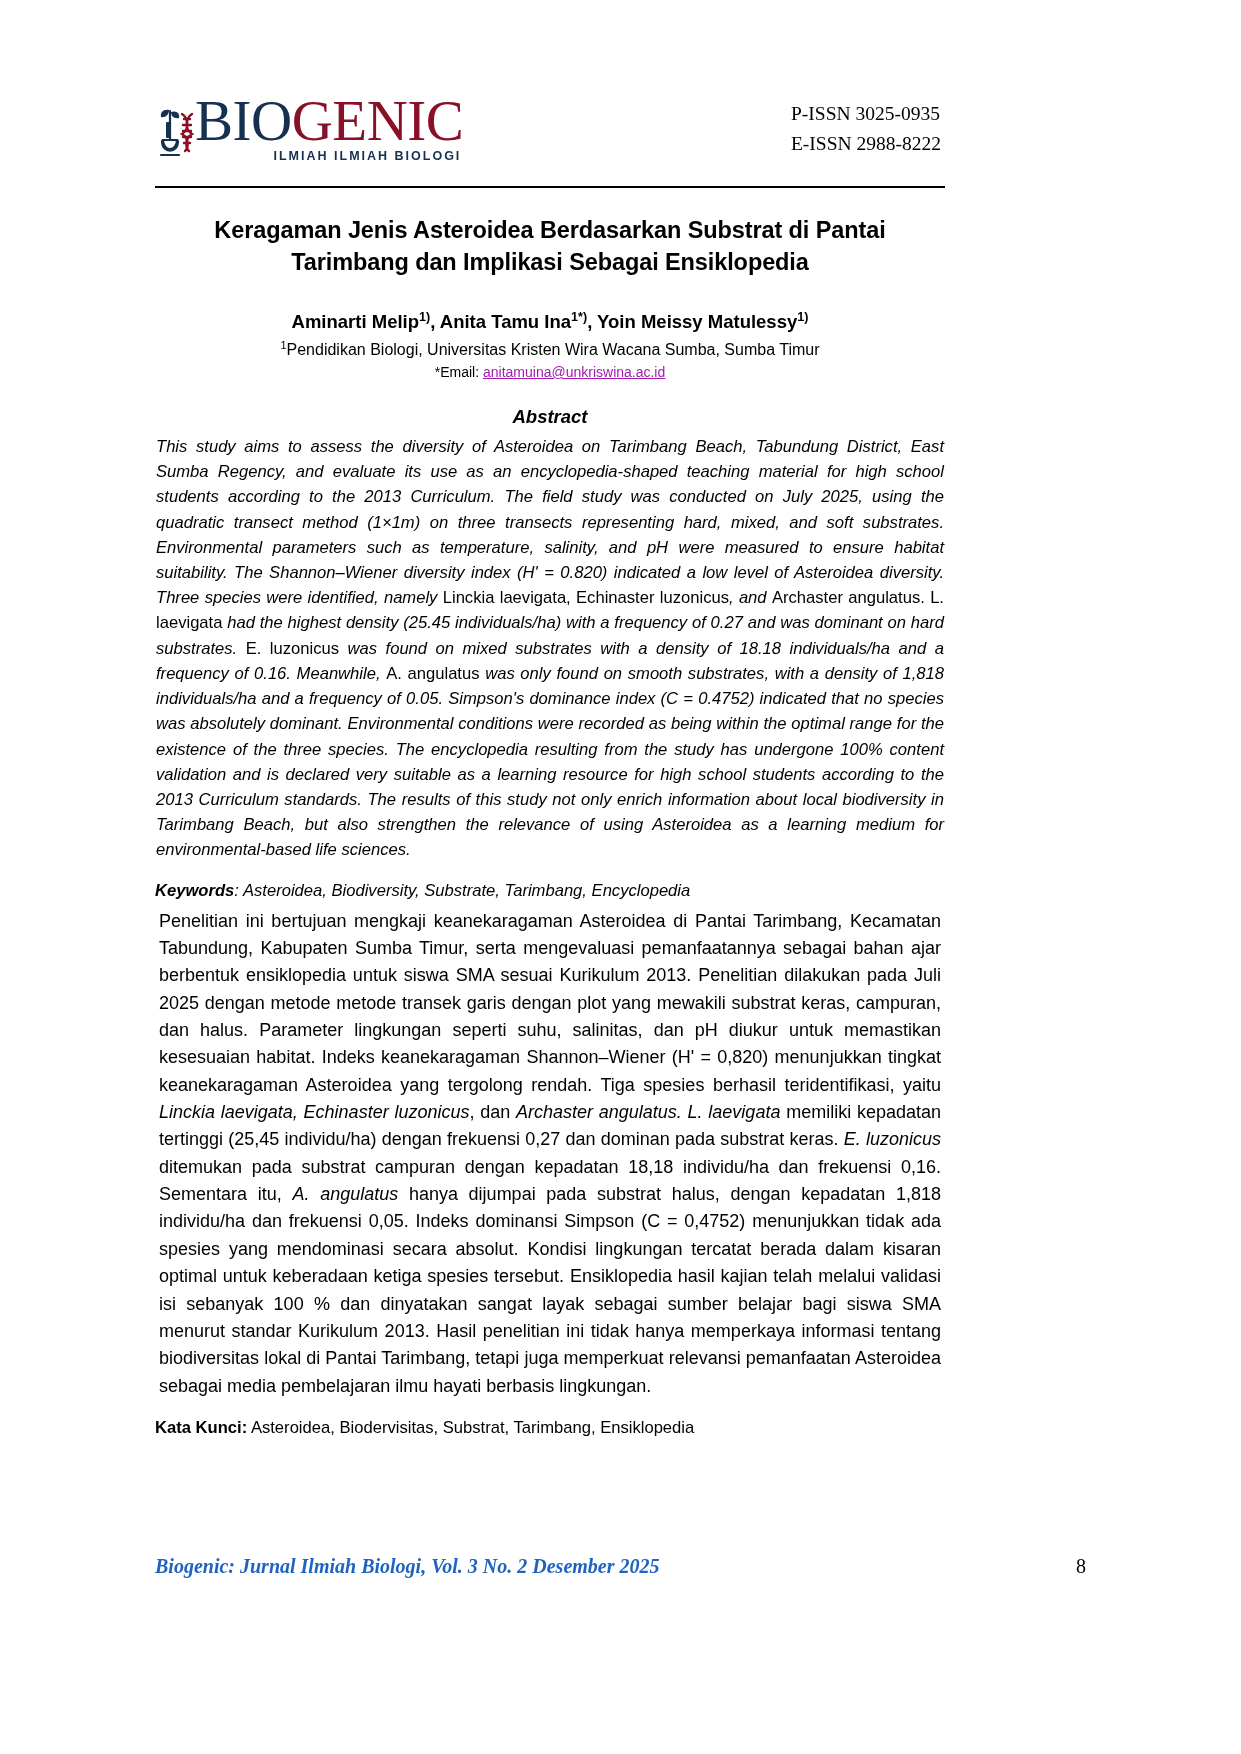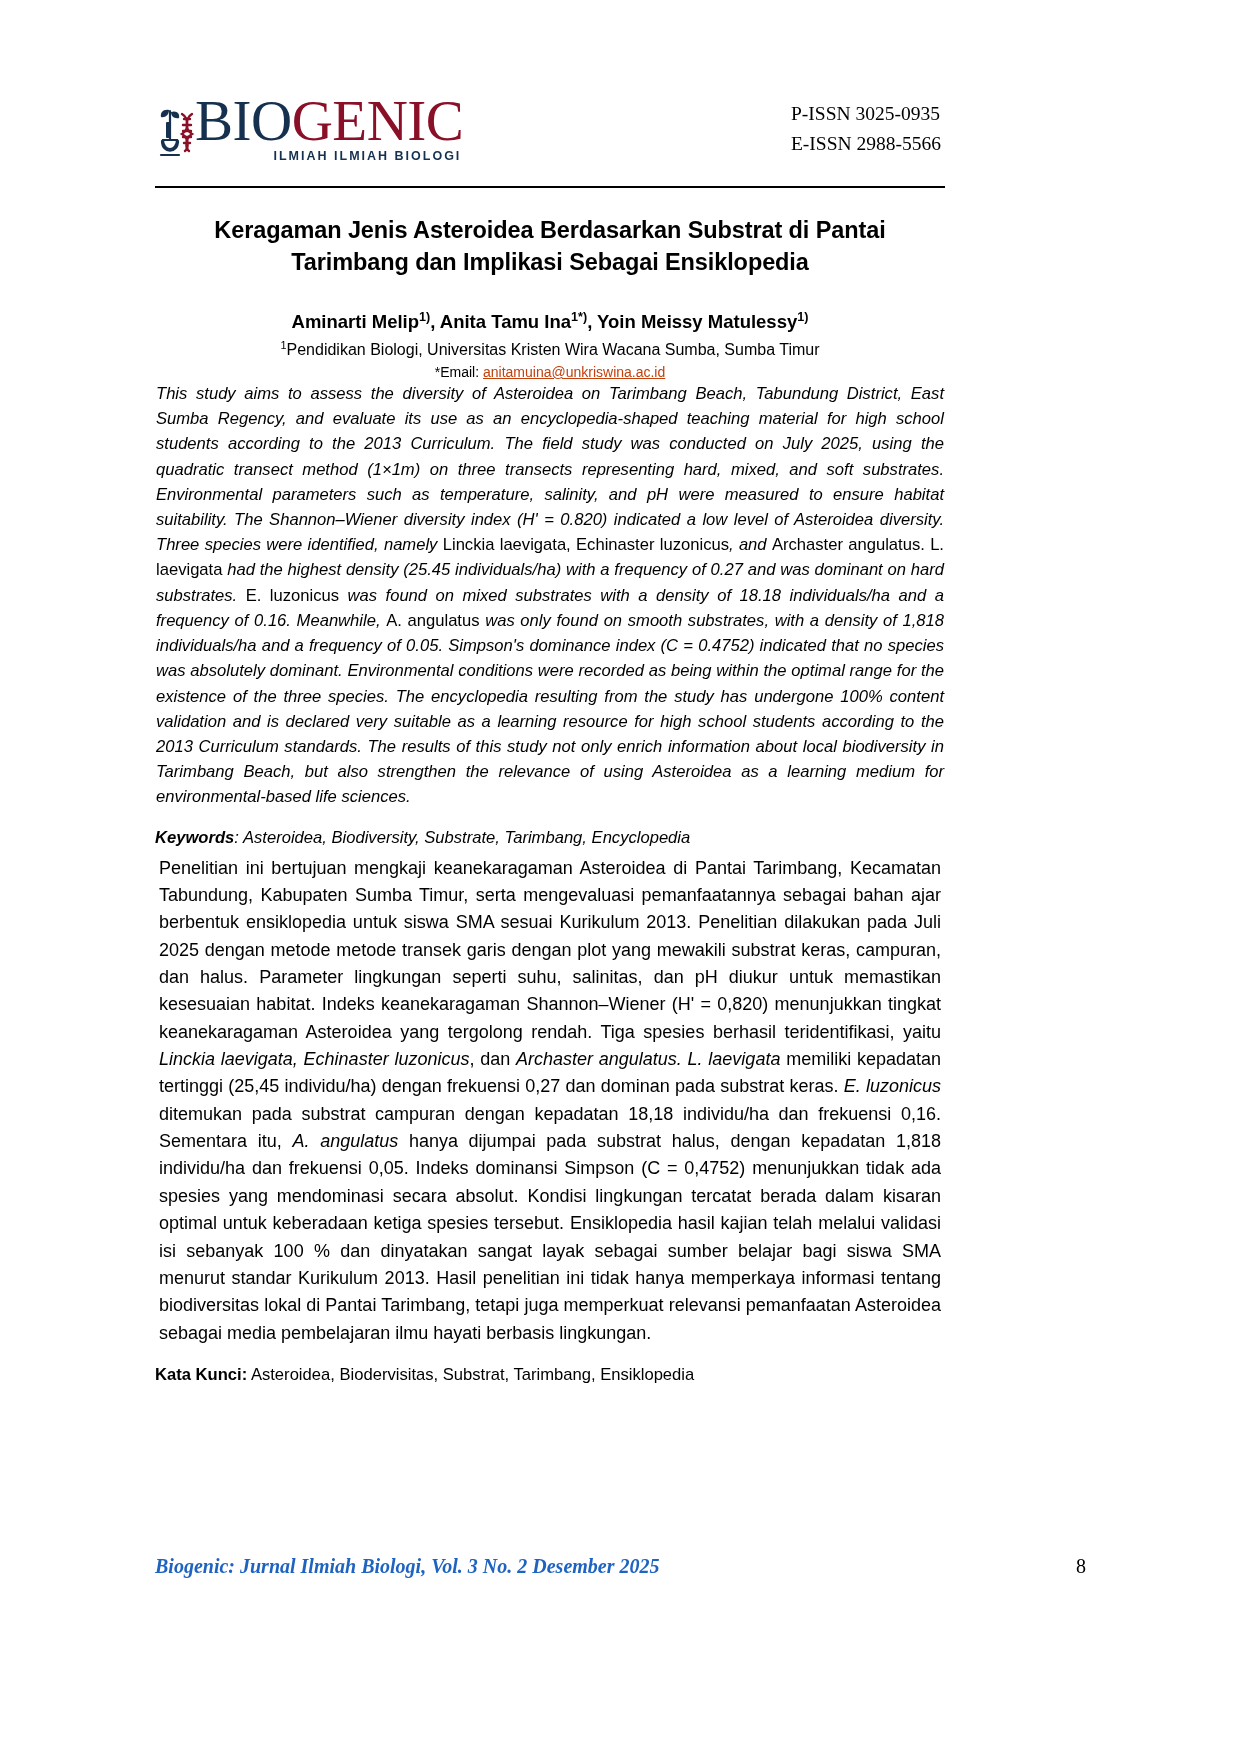--- a/index.html
+++ b/index.html
@@ -234,7 +234,7 @@
       </div>
       <div class="issn-block">
         <div>P-ISSN 3025-0935</div>
-        <div>E-ISSN 2988-5566</div>
+        <div>E-ISSN 2988-8222</div>
       </div>
     </div>
 

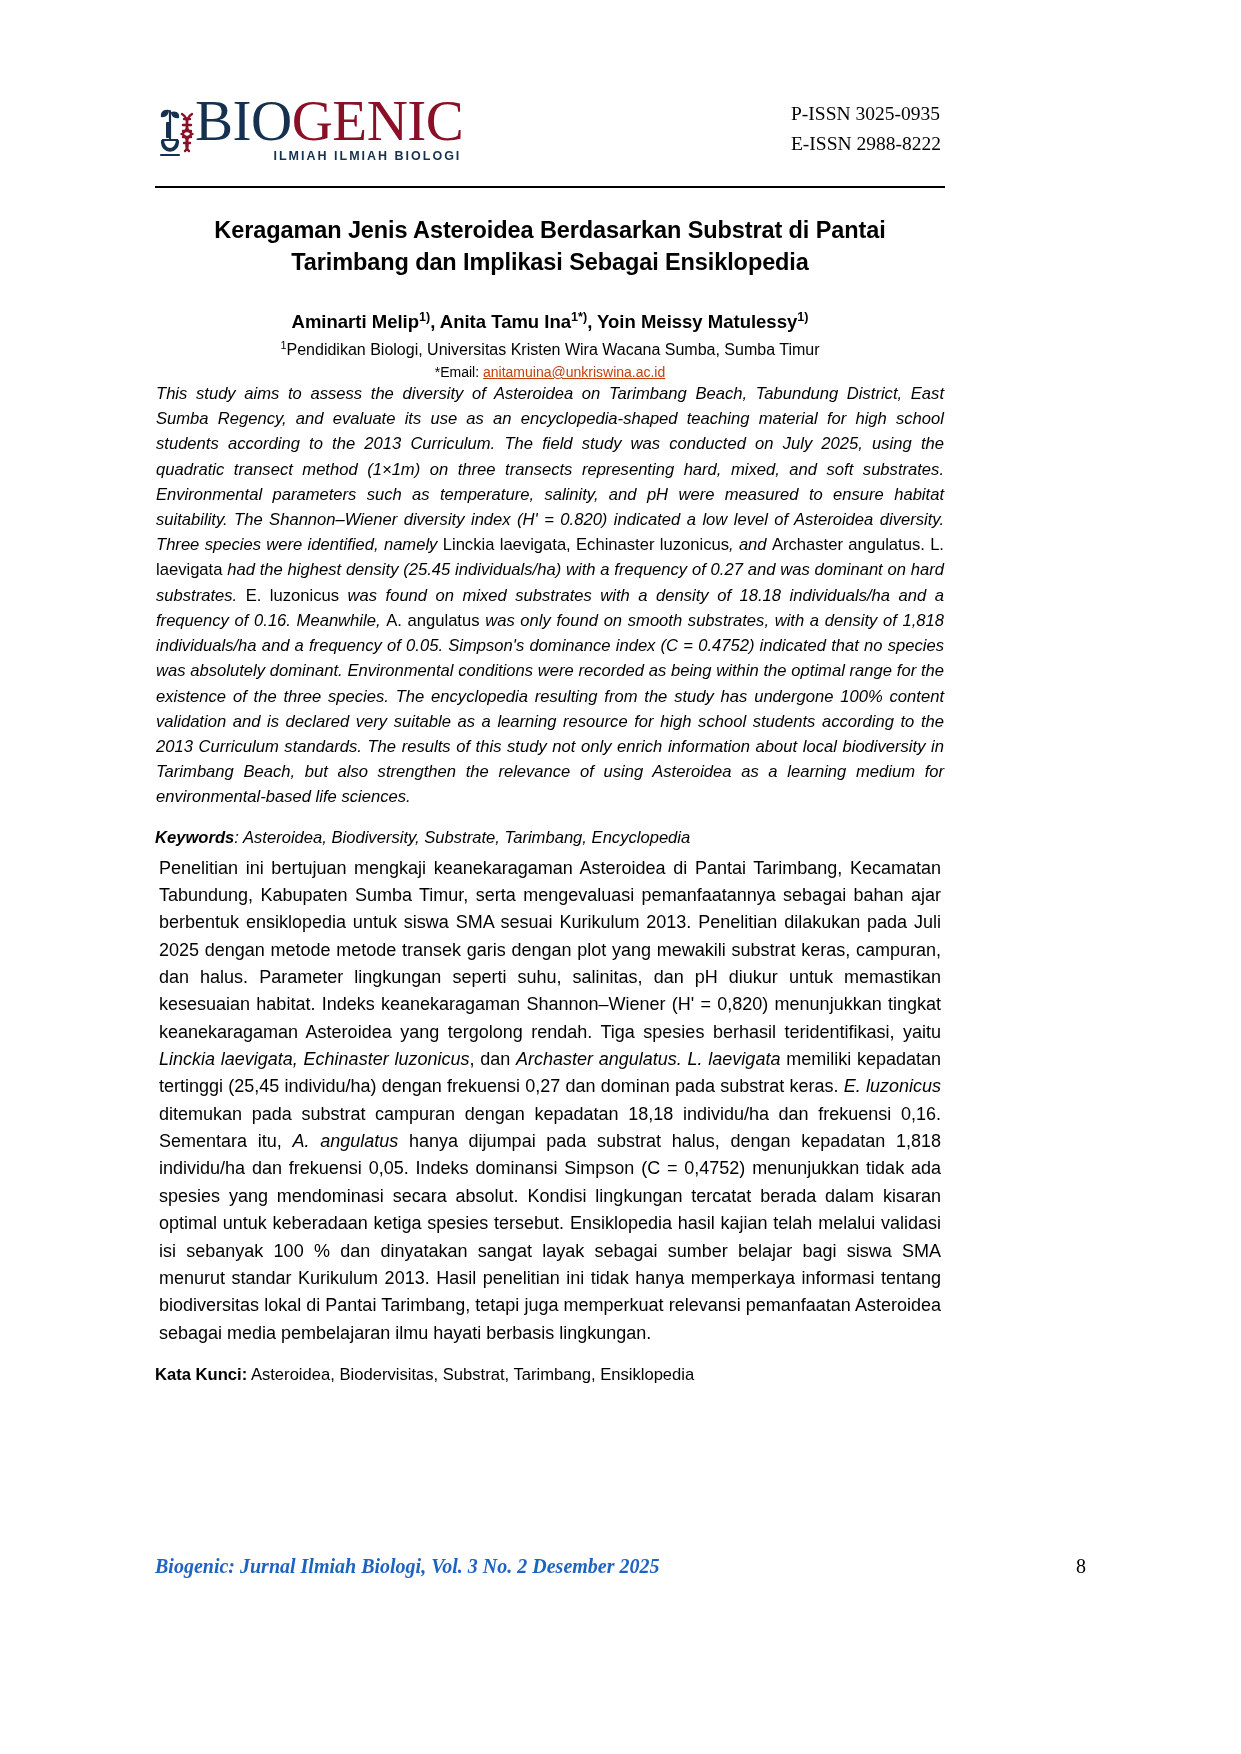--- a/index.html
+++ b/index.html
@@ -124,7 +124,7 @@
     margin-top: 3px;
   }
   .email-link {
-    color: #c2410c;
+    color: #a21caf;
     text-decoration: underline;
   }
   sup { font-size: 0.68em; vertical-align: super; }

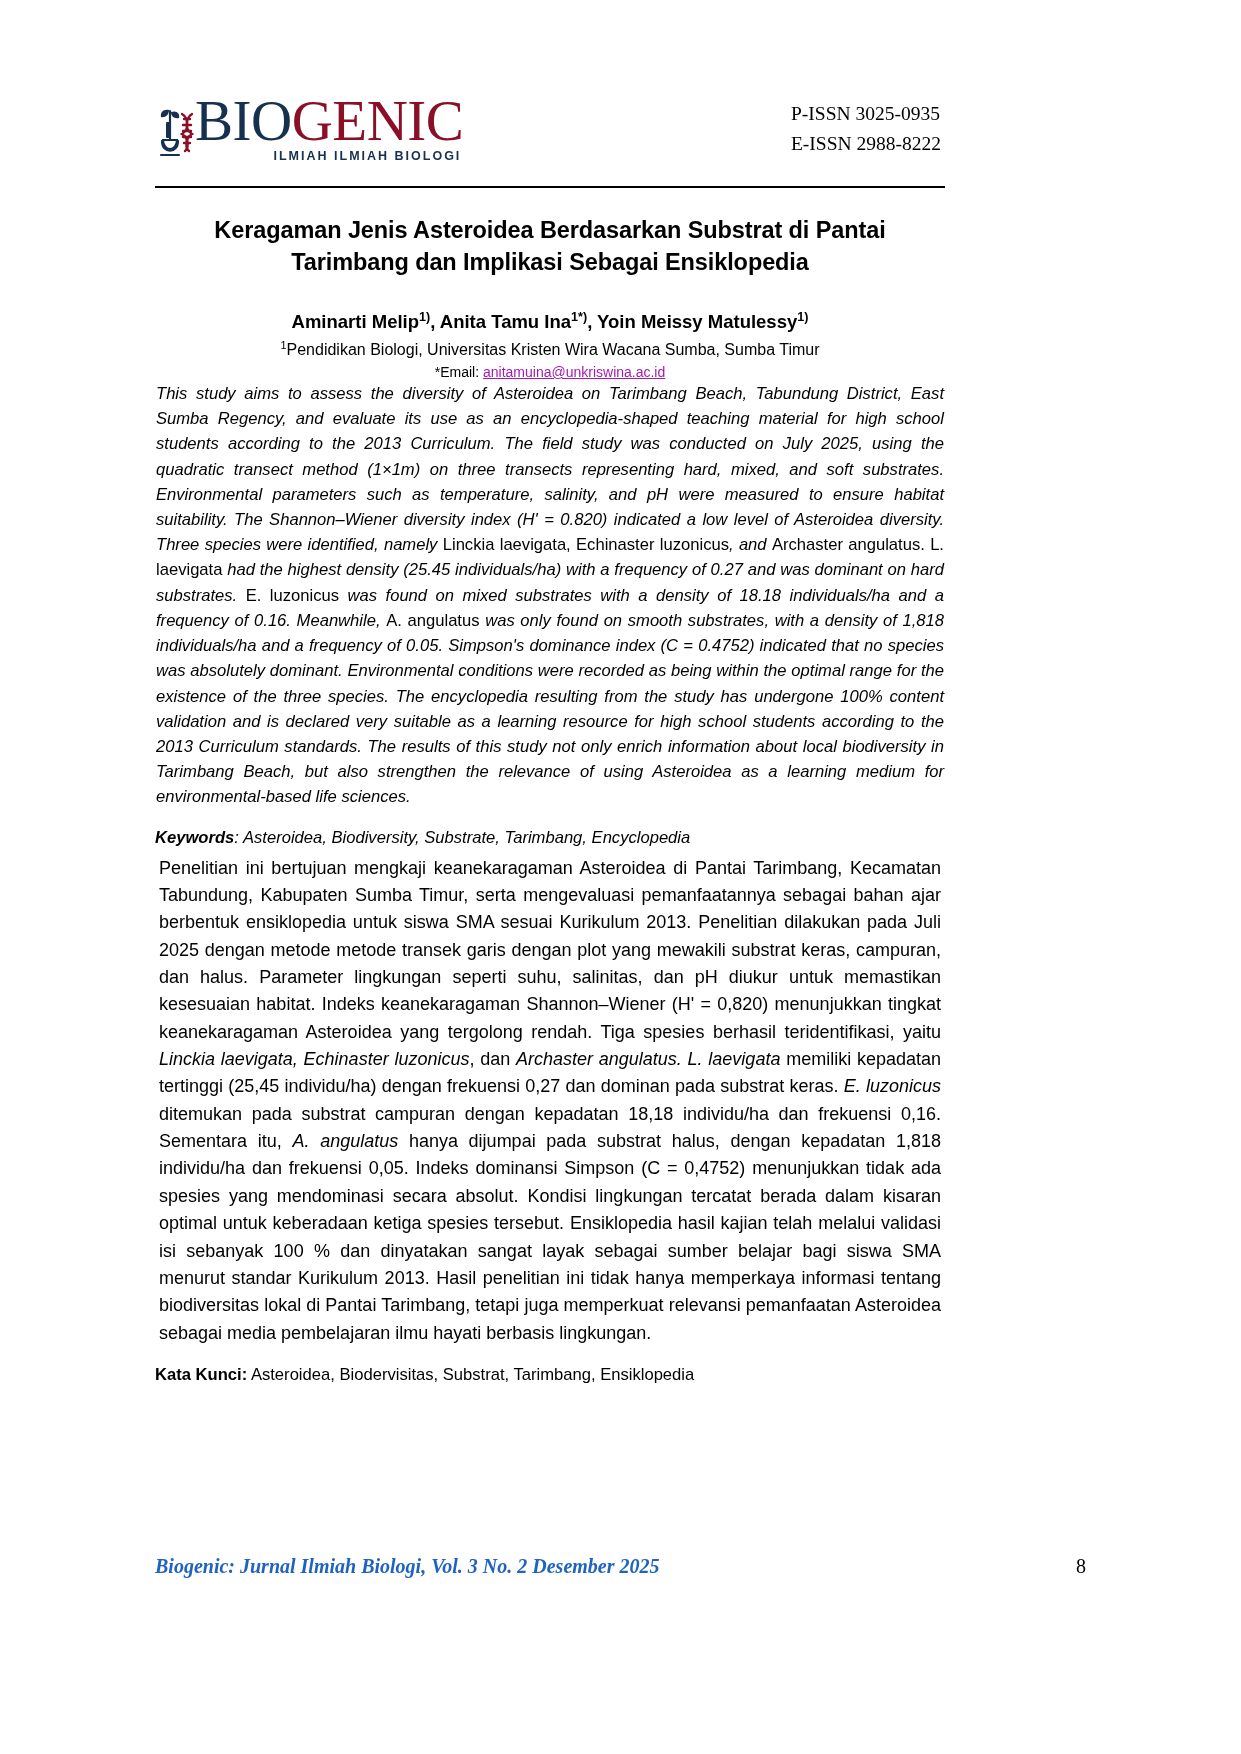--- a/index.html
+++ b/index.html
@@ -253,6 +253,7 @@
       <a class="email-link" href="#">anitamuina@unkriswina.ac.id</a>
     </div>
 
+    <div class="sec-head ital">Abstract</div>
     <p class="abs-en"><span>This study aims to assess the diversity of Asteroidea on Tarimbang Beach, Tabundung District, East Sumba Regency, and evaluate its use as an encyclopedia-shaped teaching material for high school students according to the 2013 Curriculum. The field study was conducted on July 2025, using the quadratic transect method (1×1m) on three transects representing hard, mixed, and soft substrates. Environmental parameters such as temperature, salinity, and pH were measured to ensure habitat suitability. The Shannon–Wiener diversity index (H' = 0.820) indicated a low level of Asteroidea diversity. Three species were identified, namely </span><span class="up">Linckia laevigata, Echinaster luzonicus</span><span>, and </span><span class="up">Archaster angulatus. L. laevigata</span><span> had the highest density (25.45 individuals/ha) with a frequency of 0.27 and was dominant on hard substrates. </span><span class="up">E. luzonicus</span><span> was found on mixed substrates with a density of 18.18 individuals/ha and a frequency of 0.16. Meanwhile, </span><span class="up">A. angulatus</span><span> was only found on smooth substrates, with a density of 1,818 individuals/ha and a frequency of 0.05. Simpson's dominance index (C = 0.4752) indicated that no species was absolutely dominant. Environmental conditions were recorded as being within the optimal range for the existence of the three species. The encyclopedia resulting from the study has undergone 100% content validation and is declared very suitable as a learning resource for high school students according to the 2013 Curriculum standards. The results of this study not only enrich information about local biodiversity in Tarimbang Beach, but also strengthen the relevance of using Asteroidea as a learning medium for environmental-based life sciences.</span></p>
 
     <div class="kw"><b>Keywords</b><span>: </span><span>Asteroidea, Biodiversity, Substrate, Tarimbang, Encyclopedia</span></div>

